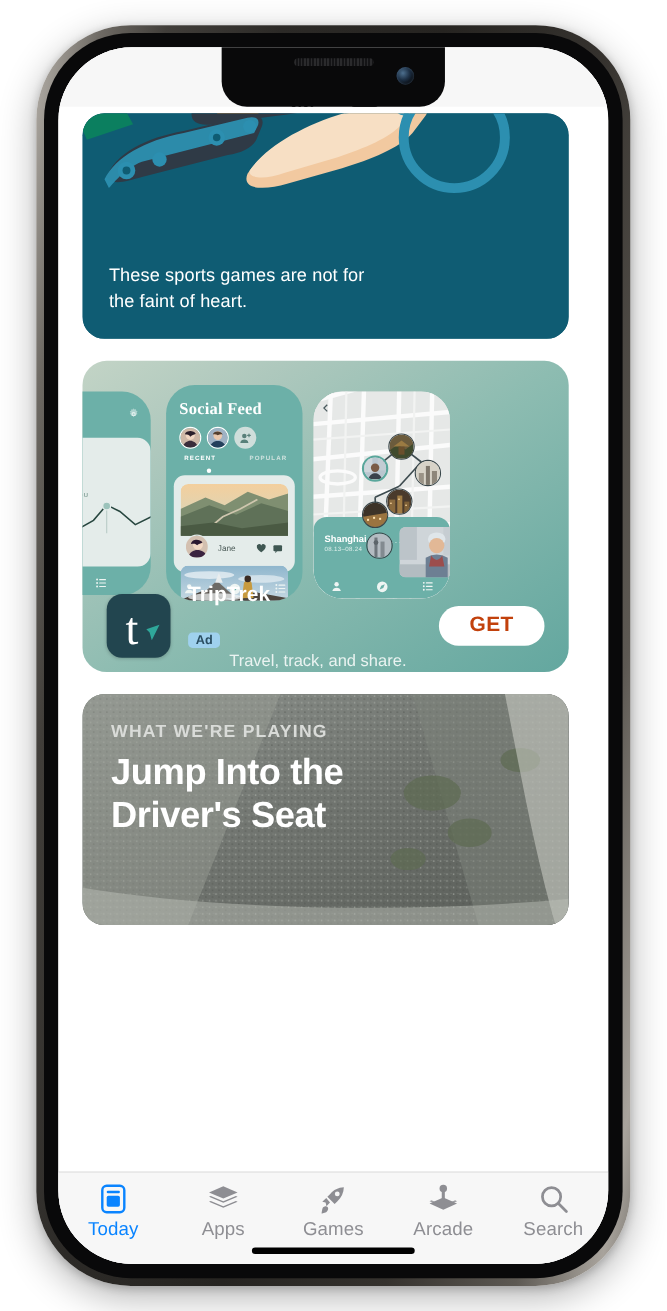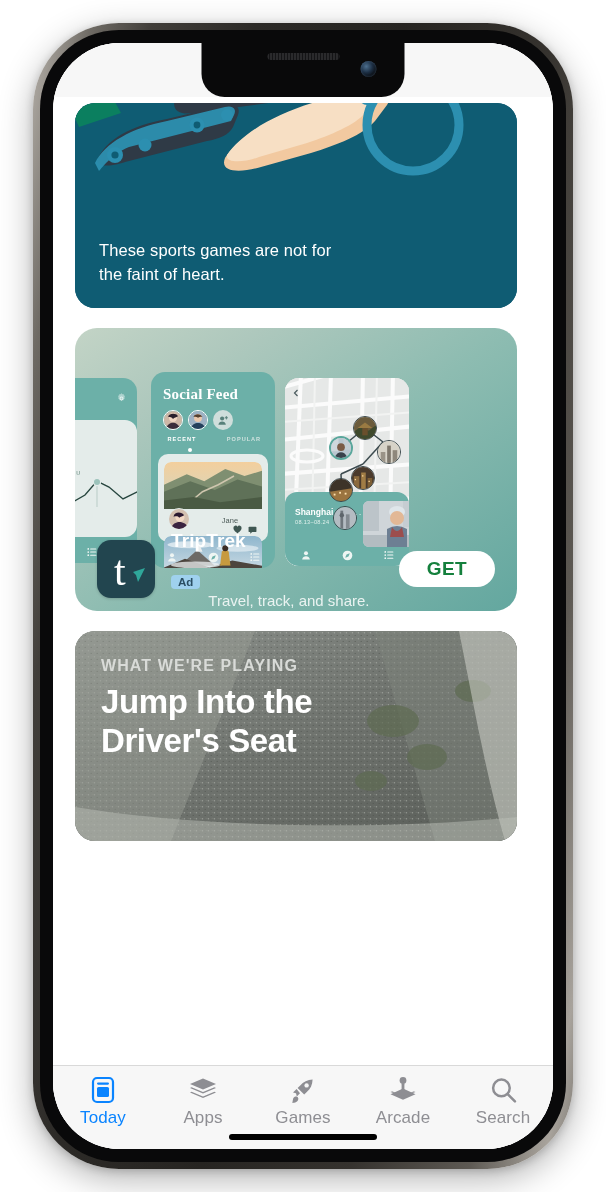--- a/index.html
+++ b/index.html
@@ -90,7 +90,7 @@
   }
   .phones { position: absolute; left: 0; top: 22px; right: 0; height: 196px; }
 
-  .pane { position: absolute; border-radius: 14px; overflow: hidden; background: #6cb0a8; margin-top: 22px; }
+  .pane { position: absolute; border-radius: 26px; overflow: hidden; background: #6cb0a8; }
   
   .pane-left { left: -28px; top: 6px; width: 90px; height: 185px; }
   .pane-left .pane-body { position:absolute; left:0; right:0; top:42px; bottom:26px; background:#e4ecea; border-radius:12px; }

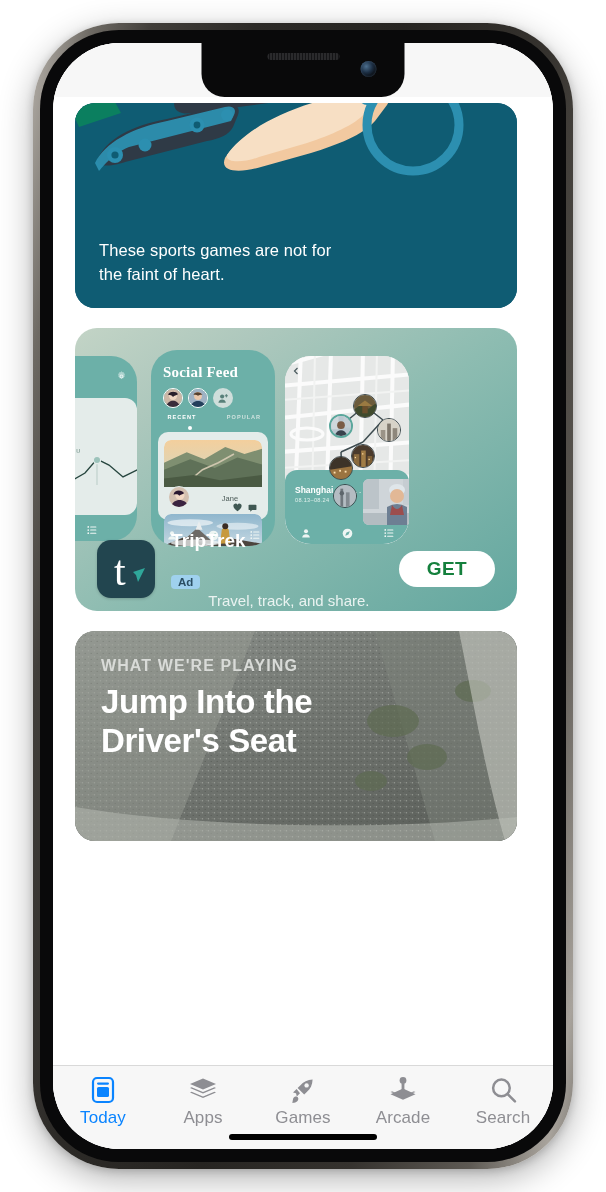--- a/index.html
+++ b/index.html
@@ -112,7 +112,7 @@
   .feed-body { position:absolute; left:7px; right:7px; top:82px; bottom:26px; background:#e4ecea; border-radius:10px; }
   .post { position:absolute; left:6px; right:6px; border-radius:7px; overflow:hidden; }
   .post-img { width:100%; height:54px; position:relative; overflow:hidden; border-radius:7px; }
-  .post-meta { height:20px; display:flex; align-items:center; padding-left:34px;flex-direction:column; }
+  .post-meta { height:20px; display:flex; padding-left:34px; }
   .post-name { font-size:7.5px; color:#4b5a57; }
   .post-acts { margin-left:auto; display:flex; gap:6px; padding-right:5px; }
   .post-av { position:absolute; left:4px; bottom:6px; width:22px; height:22px; border-radius:50%;

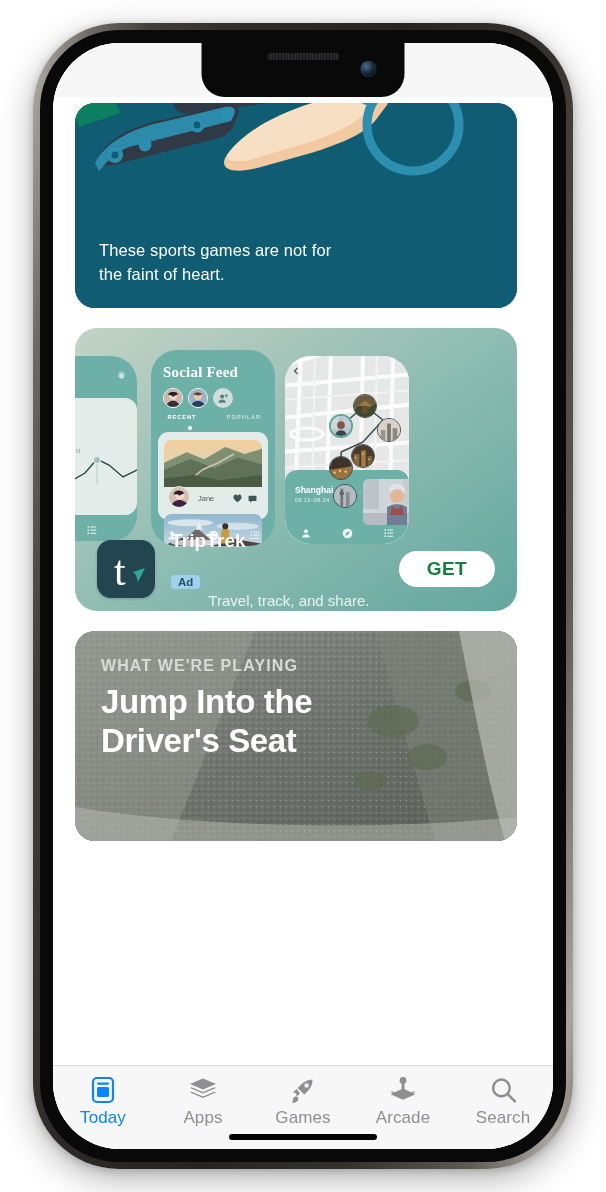--- a/index.html
+++ b/index.html
@@ -144,7 +144,7 @@
   .ad-tag { font-size:15px; color:#eaf3f1;margin-top:36px; }
   .get-btn { width:96px; height:36px; border-radius:18px; background:#fff;
              display:flex; align-items:center; justify-content:center; flex:none;
-             font-size:19px; font-weight:700; color:#15803d; letter-spacing:.4px; }
+             font-size:19px; font-weight:700; color:#c2410c; letter-spacing:.4px; }
 
   
   .card-playing {

